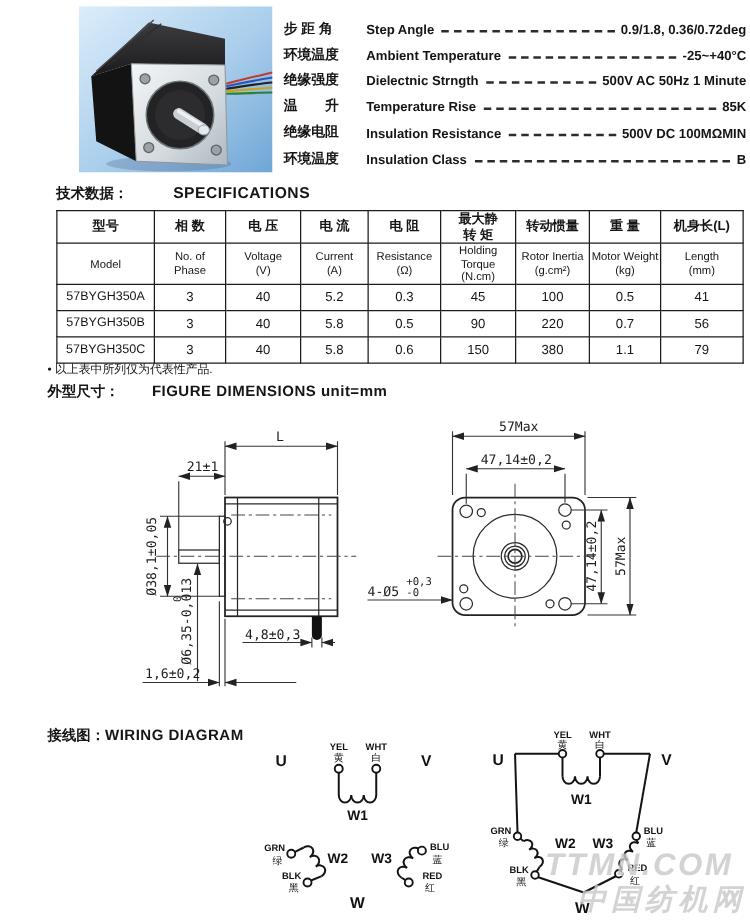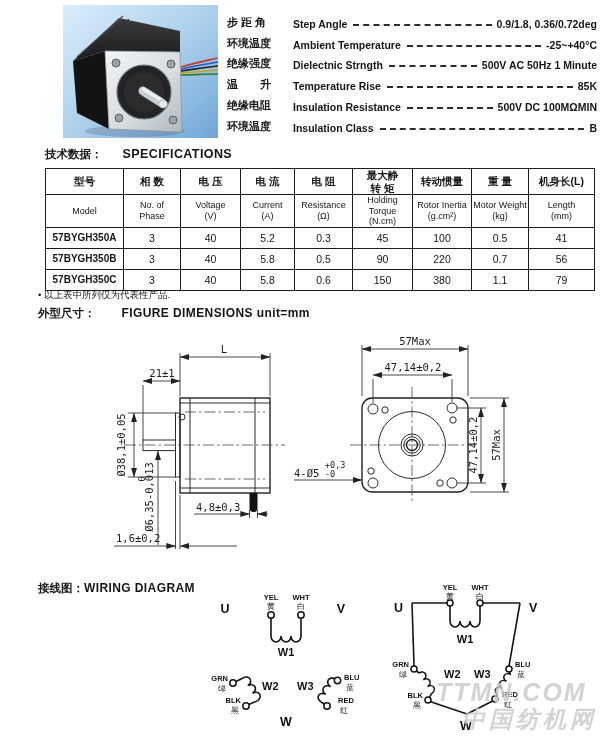--- a/index.html
+++ b/index.html
@@ -19,7 +19,7 @@
   .sec-title{display:flex;align-items:baseline;white-space:nowrap;}
   .sec-zh{font-weight:bold;font-size:11.5px;}
   .sec-en{font-weight:bold;font-size:12.5px;letter-spacing:.4px;}
-  #tech-title{left:45px;top:147px;gap:20px;}
+  #tech-title{left:45px;top:147px;gap:36px;}
   #dim-title{left:38px;top:306px;gap:10px;justify-content:center;}
   #wiring-title{left:38px;top:581px;}
   #note{left:38px;top:289px;font-size:9.5px;}

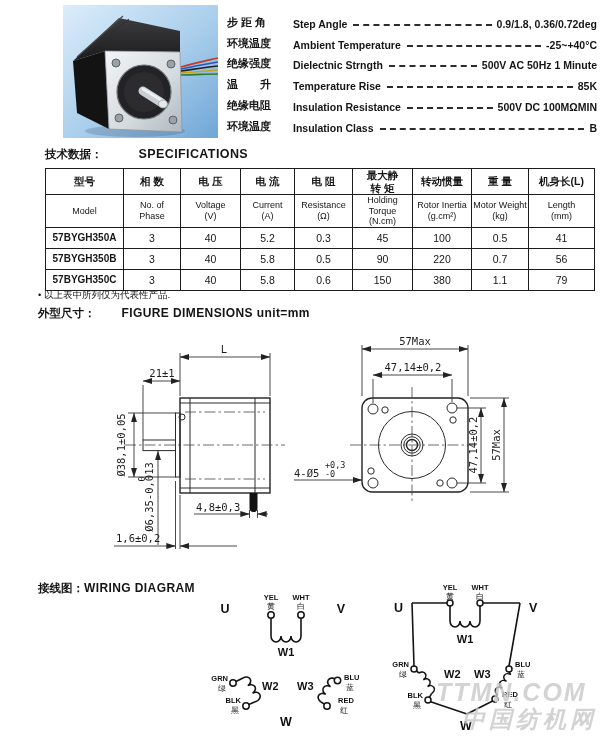--- a/index.html
+++ b/index.html
@@ -31,7 +31,7 @@
   #spec-table .hz td{font-weight:bold;font-size:10.5px;height:25px;}
   #spec-table .he td{font-size:9px;height:31px;}
   #spec-table .dr td{font-size:10.5px;height:20px;}
-  #spec-table .dr td:first-child{font-weight:bold;font-size:10px;}
+  #spec-table .dr td:first-child{font-weight:normal;font-size:10px;}
   
   svg{display:block;}
   .thin{stroke:#2a2a2a;stroke-width:1;fill:none;}

